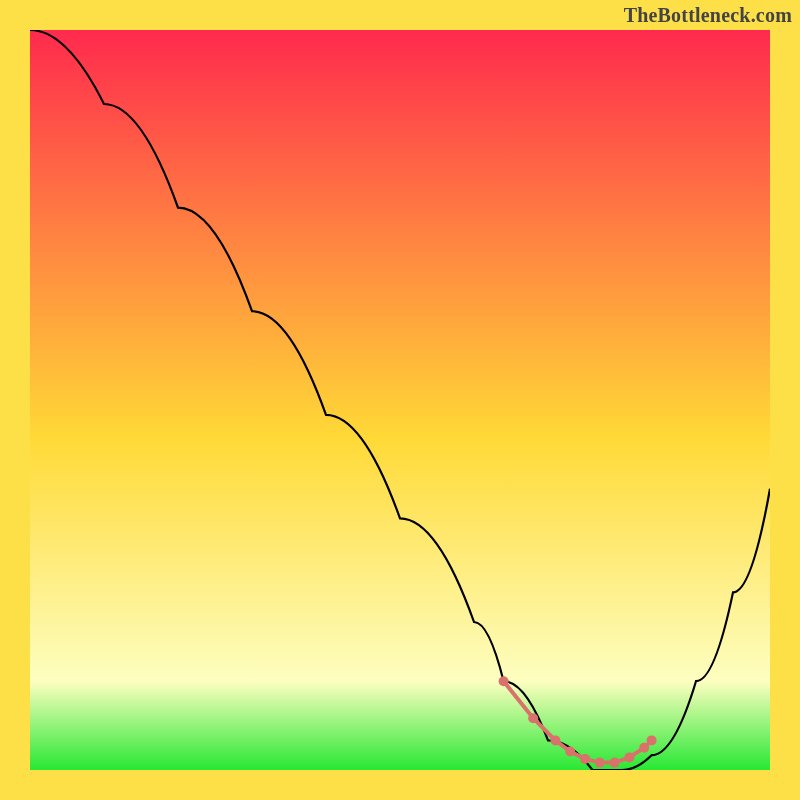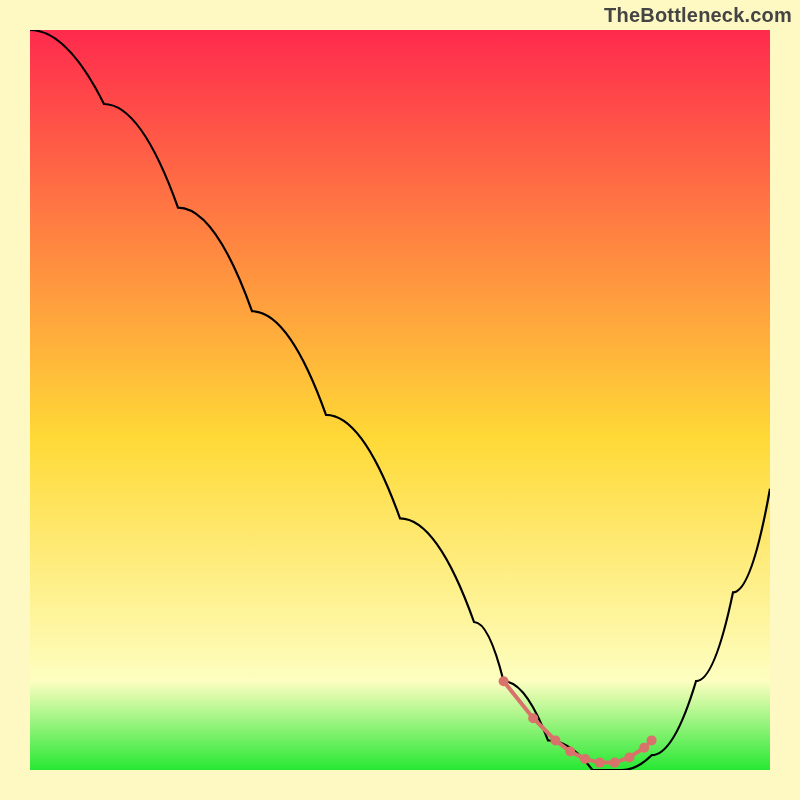--- a/index.html
+++ b/index.html
@@ -15,7 +15,8 @@
     position: relative;
     width: 800px;
     height: 800px;
-    background: #fef9c3;
+    background: #fde047;
+    font-family: Liberation Serif, serif;
   }
   .watermark {
     position: absolute;

